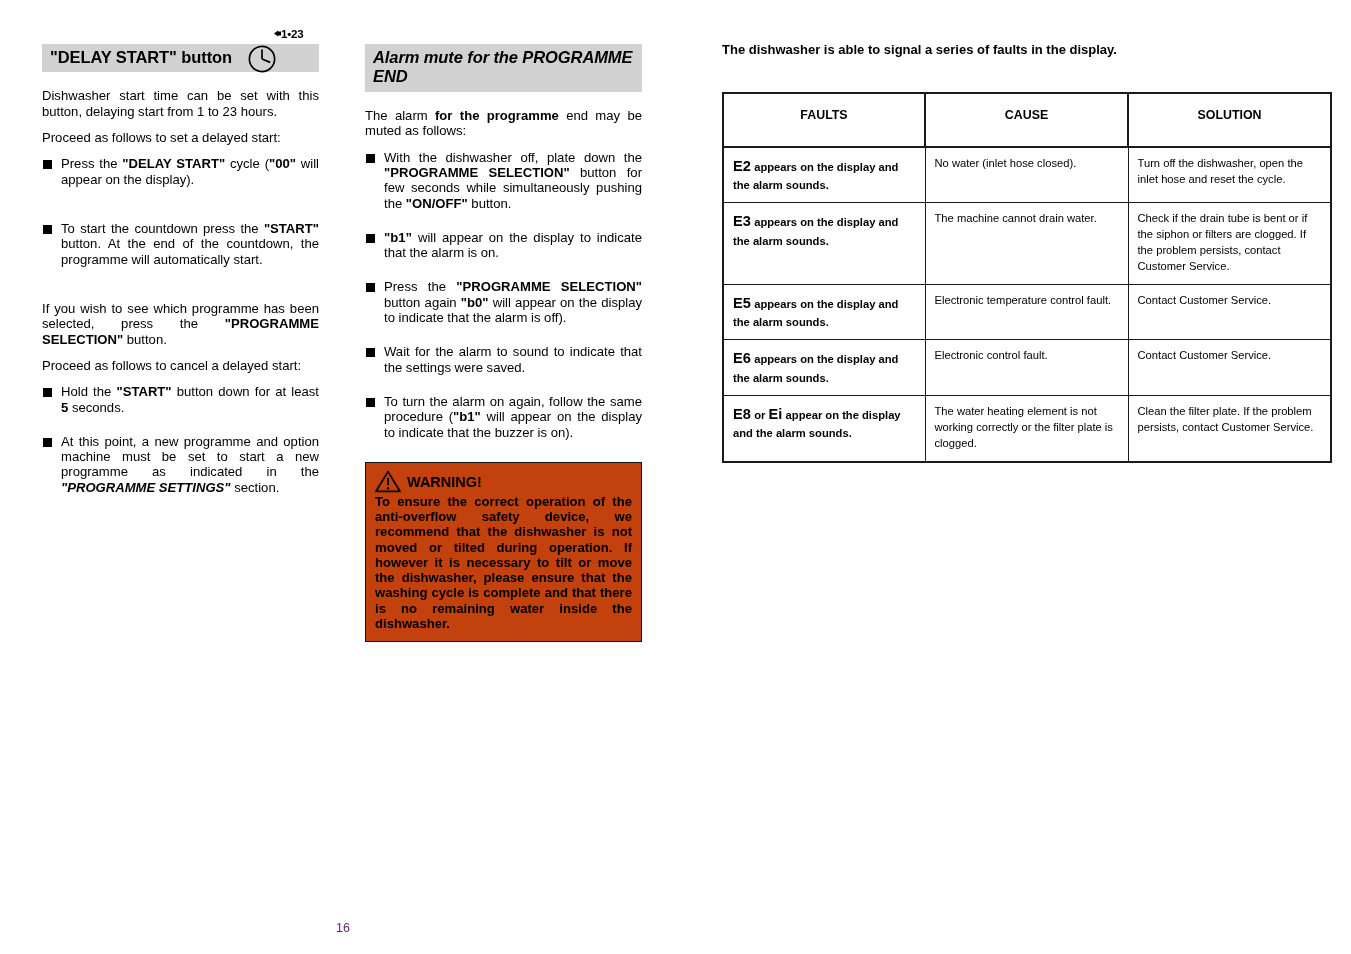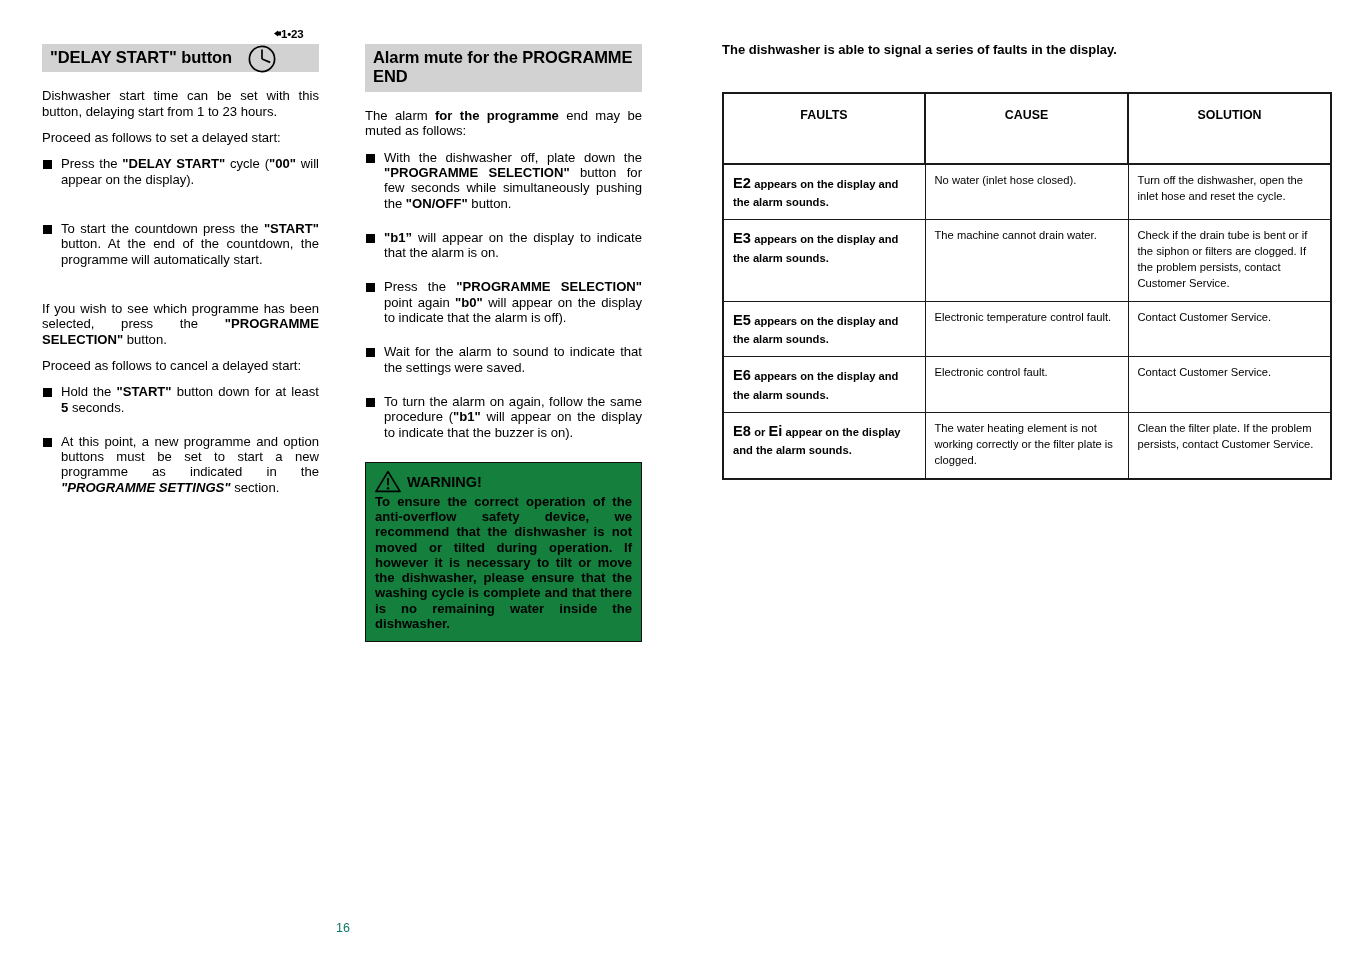--- a/index.html
+++ b/index.html
@@ -50,7 +50,7 @@
     box-sizing: border-box;
     letter-spacing: -0.1px;
   }
-  .sec-head.tall { min-height: 44px; }
+  .sec-head.tall { min-height: 44px; font-style: italic; }
 
   
   .clock-wrap {

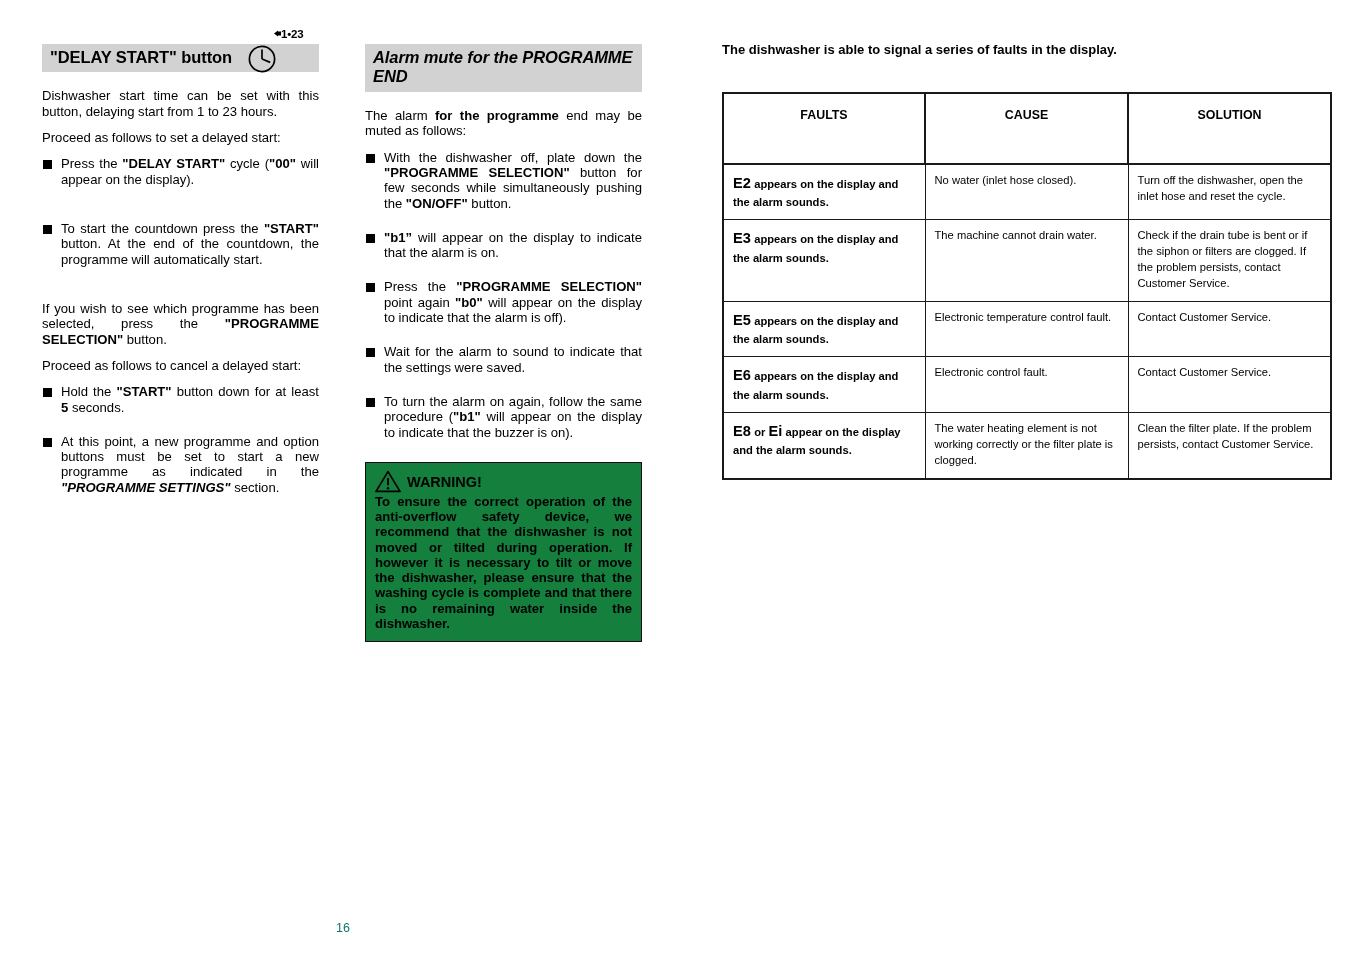--- a/index.html
+++ b/index.html
@@ -165,7 +165,7 @@
     font-size: 12.4px;
     font-weight: bold;
     padding-top: 14px;
-    padding-bottom: 41px;
+    padding-bottom: 24px;
     border-width: 2.2px;
   }
   table.faults tbody td { font-size: 11.2px; line-height: 1.42; }

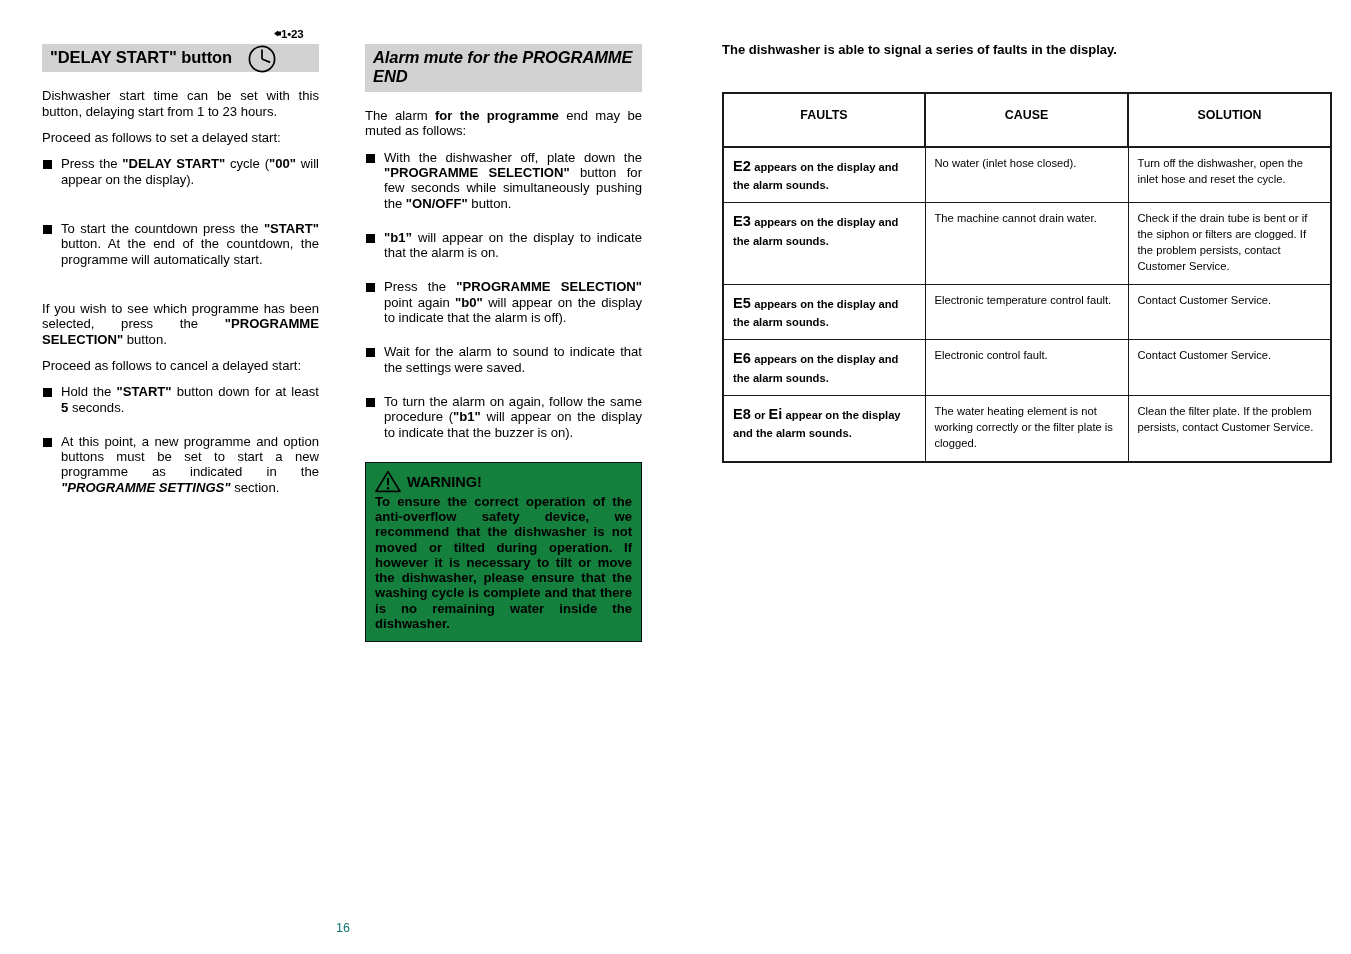--- a/index.html
+++ b/index.html
@@ -243,7 +243,7 @@
     <div>
       <div class="bullet gap-md"><span>With the dishwasher off, plate down the </span><b>"PROGRAMME SELECTION"</b><span> button for few seconds while simultaneously pushing the </span><b>"ON/OFF"</b><span> button.</span></div>
       <div class="bullet gap-md"><b>"b1”</b><span> will appear on the display to indicate that the alarm is on.</span></div>
-      <div class="bullet gap-md"><span>Press the </span><b>"PROGRAMME SELECTION"</b><span> point again </span><b>"b0"</b><span> will appear on the display to indicate that the alarm is off).</span></div>
+      <div class="bullet gap-md"><span>Press the </span><b>"PROGRAMME SELECTION"</b><span> button again </span><b>"b0"</b><span> will appear on the display to indicate that the alarm is off).</span></div>
       <div class="bullet gap-md"><span>Wait for the alarm to sound to indicate that the settings were saved.</span></div>
       <div class="bullet"><span>To turn the alarm on again, follow the same procedure (</span><b>"b1"</b><span> will appear on the display to indicate that the buzzer is on).</span></div>
     </div>

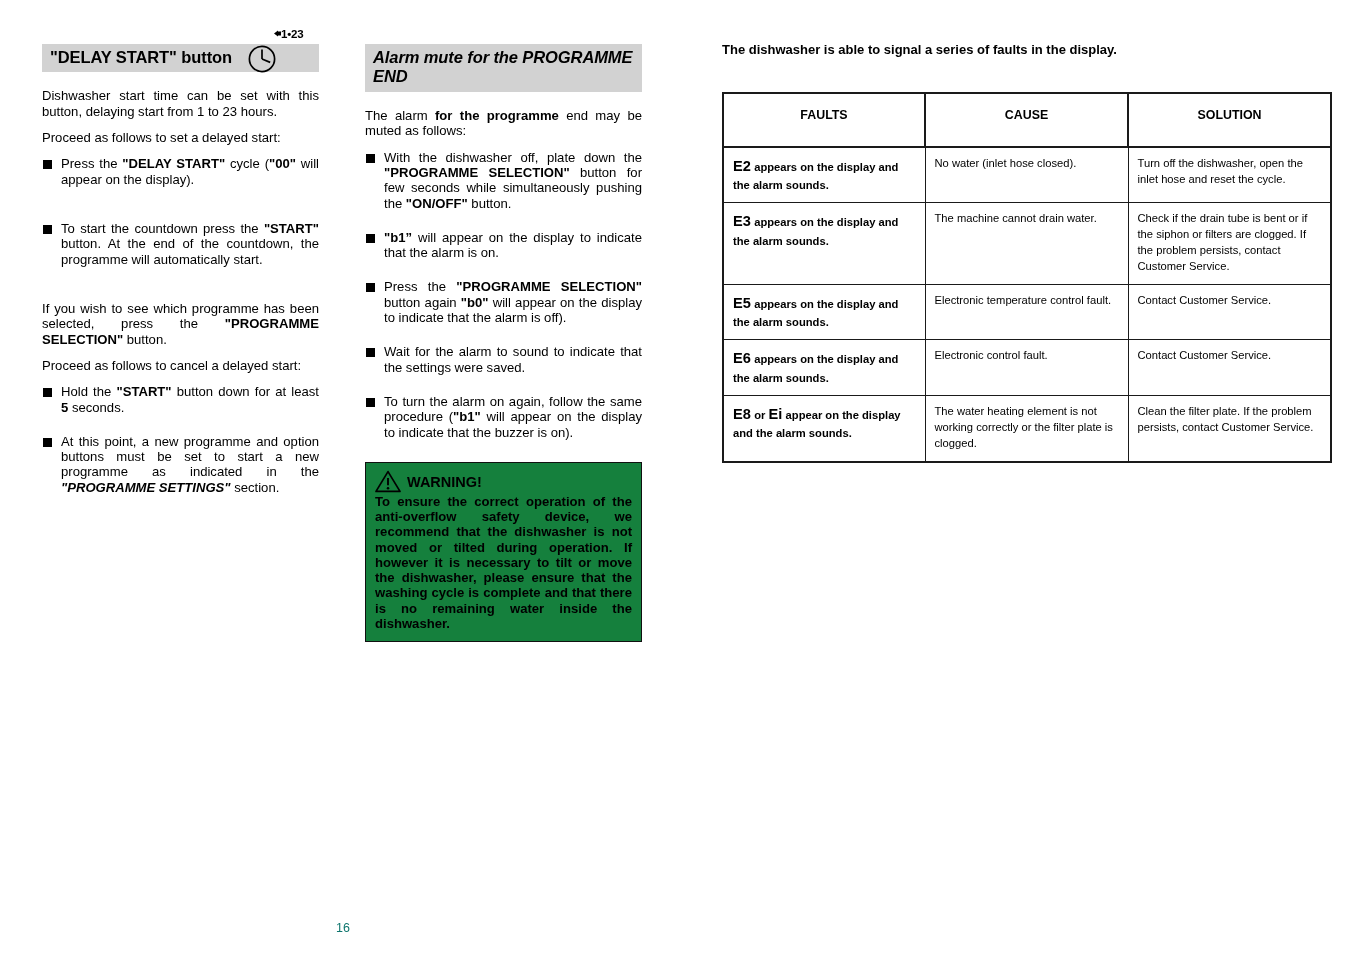--- a/index.html
+++ b/index.html
@@ -228,7 +228,7 @@
 
     <div>
       <div class="bullet gap-md"><span>Hold the </span><b>"START"</b><span> button down for at least </span><b>5</b><span> seconds.</span></div>
-      <div class="bullet"><span> At this point, a new programme and option buttons must be set to start a new programme as indicated in the </span><span class="bi">"PROGRAMME SETTINGS"</span><span> section.</span></div>
+      <div class="bullet"><span> At this point, a new programme and option machine must be set to start a new programme as indicated in the </span><span class="bi">"PROGRAMME SETTINGS"</span><span> section.</span></div>
     </div>
   </div>
 

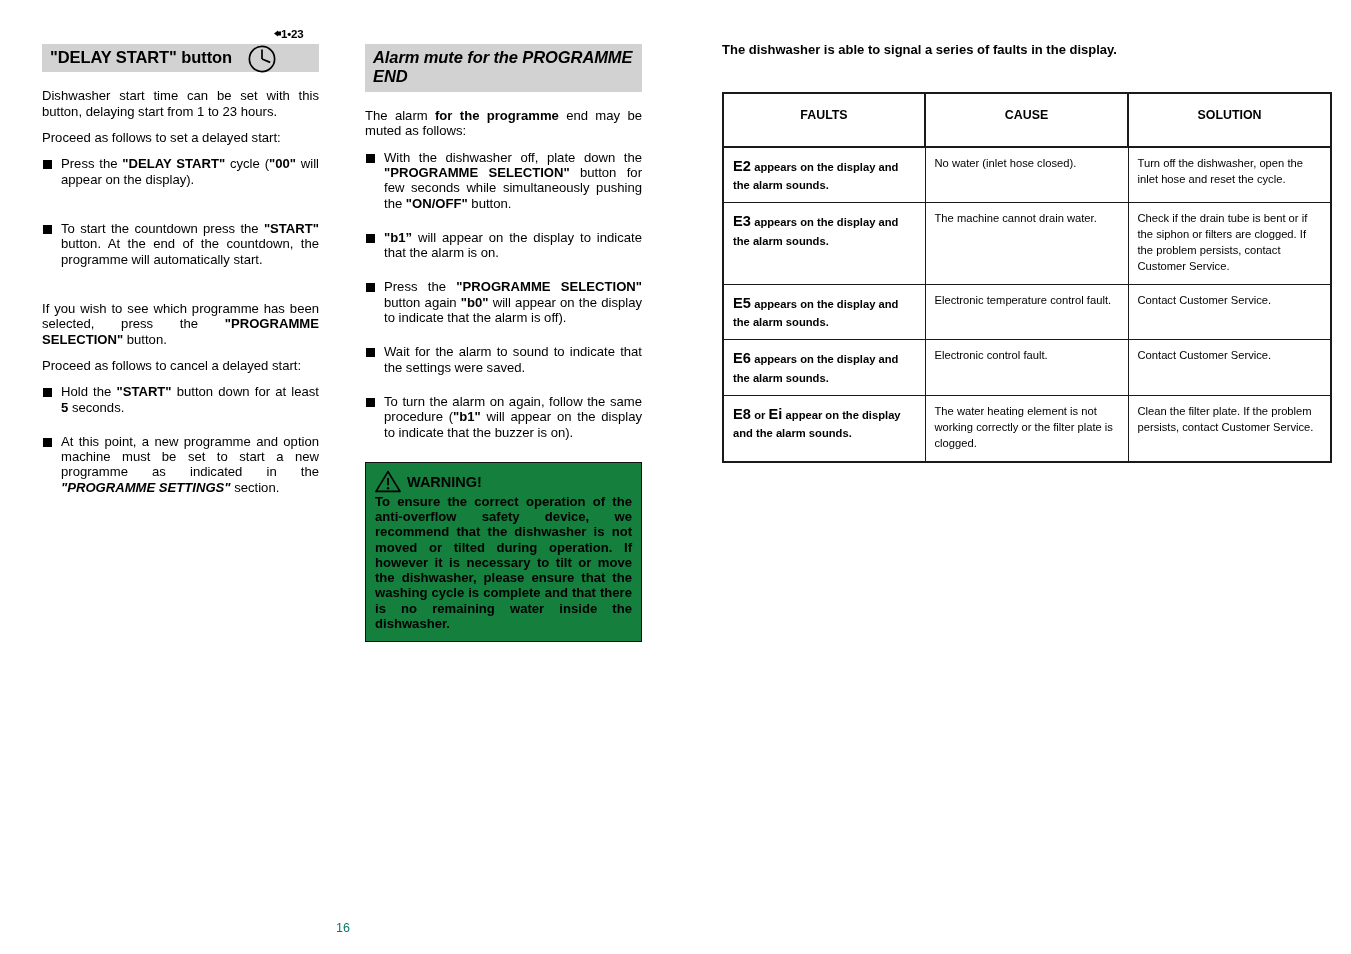--- a/index.html
+++ b/index.html
@@ -106,7 +106,7 @@
   
   .warn-box {
     border: 1.5px solid #111;
-    background: #15803d;
+    background: #c2410c;
     padding: 7px 9px 10px 9px;
     margin-top: 22px;
     box-sizing: border-box;

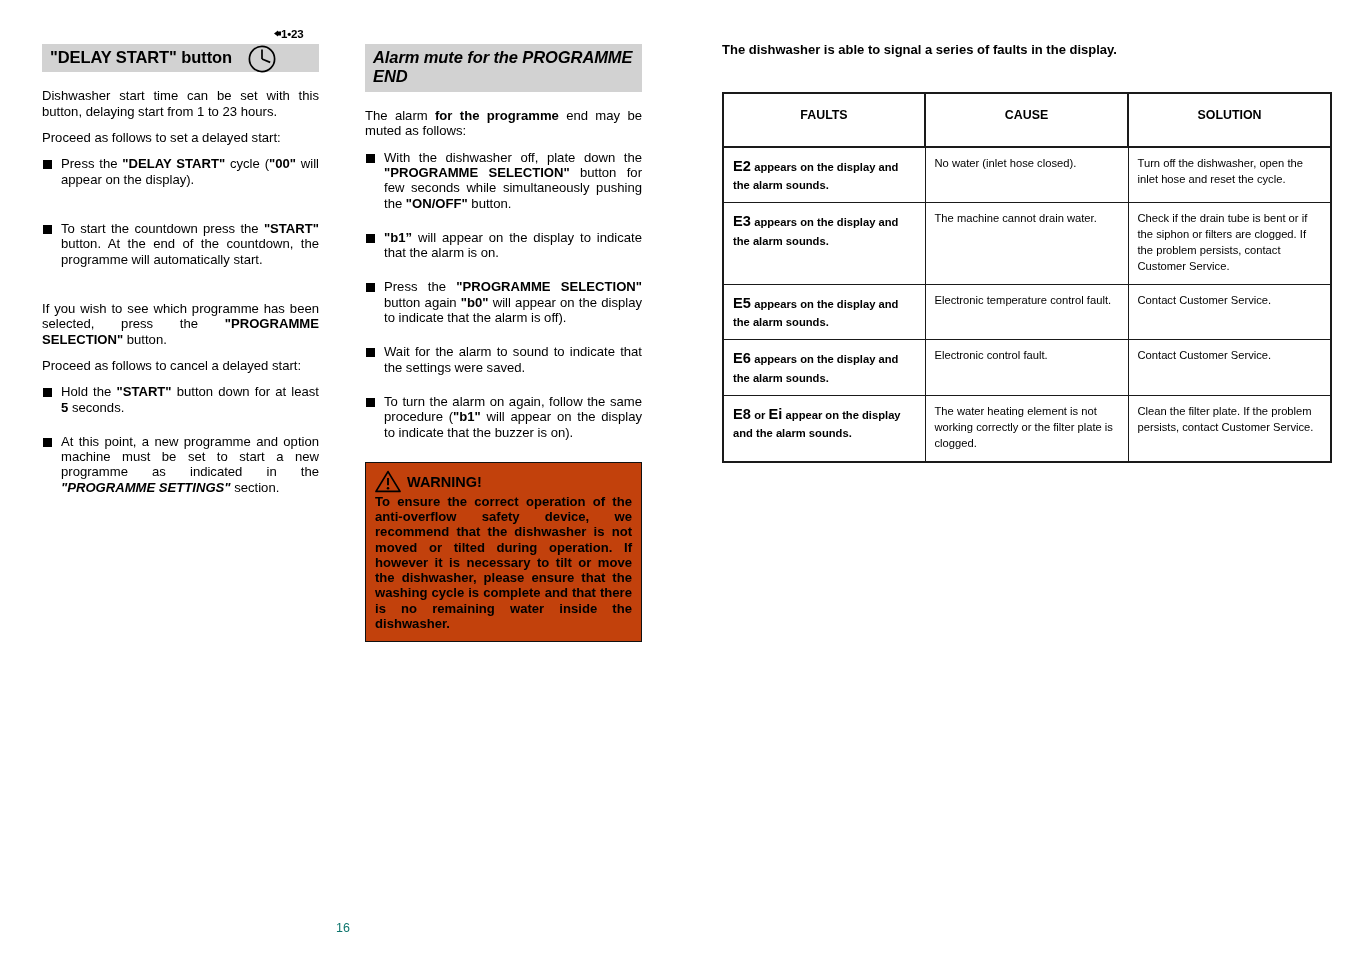--- a/index.html
+++ b/index.html
@@ -188,7 +188,7 @@
   .folio {
     position: absolute;
     font-size: 12.5px;
-    color: #0f766e;
+    color: #701a75;
   }
   #folio-left { left: 336px; top: 921px; }
 </style>

